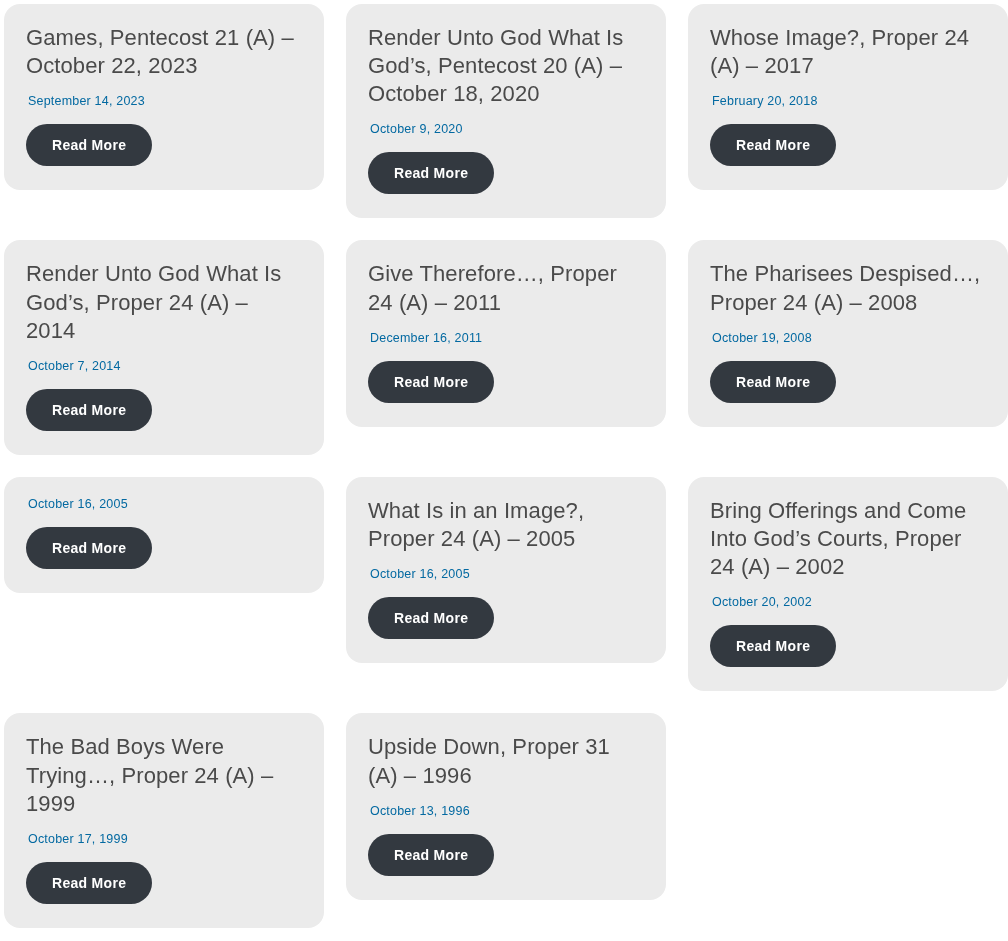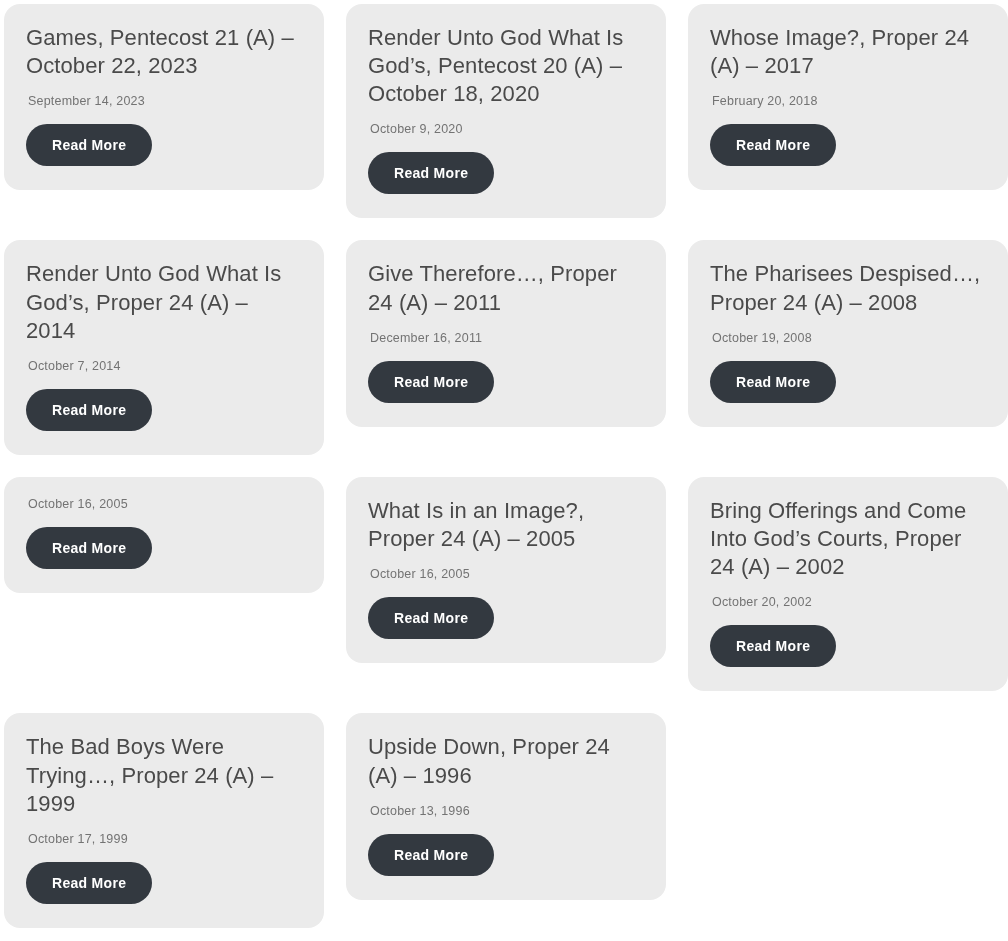--- a/index.html
+++ b/index.html
@@ -39,7 +39,7 @@
   }
   .card-date {
     font-size: 12.5px;
-    color: #737373;
+    color: #0369a1;
     margin: 0 0 16px 2px;
     letter-spacing: 0.2px;
   }

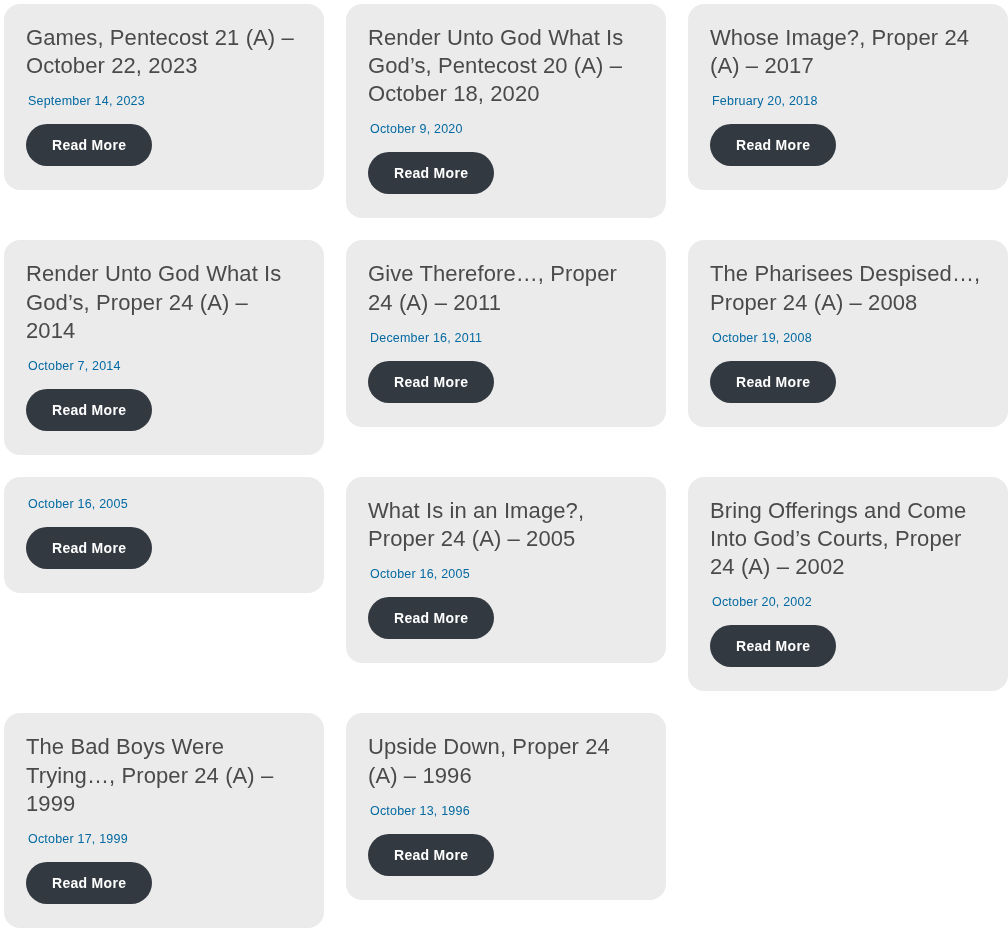--- a/index.html
+++ b/index.html
@@ -111,7 +111,7 @@
       <button class="read-more">Read More</button>
     </div>
     <div class="card">
-      <h2 class="card-title">Upside Down, Proper 24 (A) – 1996</h2>
+      <h2 class="card-title">Upside Down, Proper 31 (A) – 1996</h2>
       <div class="card-date">October 13, 1996</div>
       <button class="read-more">Read More</button>
     </div>

